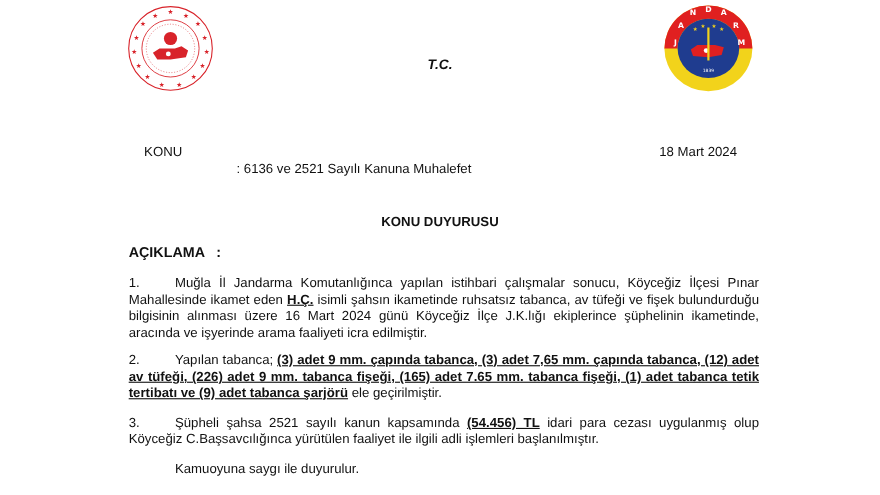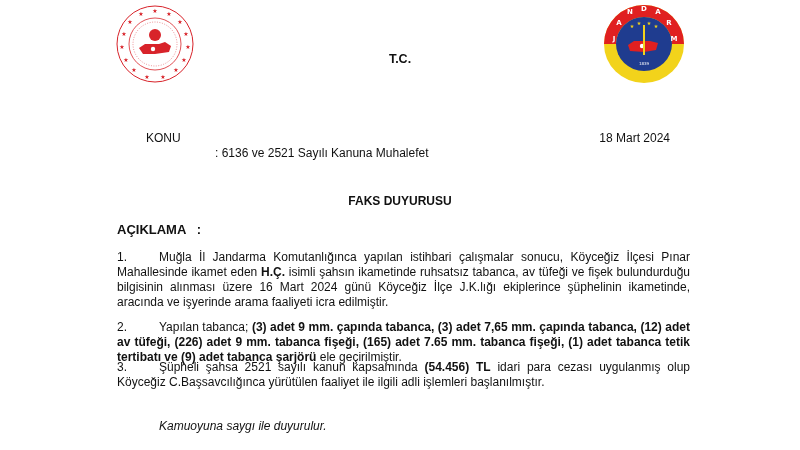--- a/index.html
+++ b/index.html
@@ -9,7 +9,7 @@
     .logo-left { left:115px; top:4px; width:80px; height:80px; }
     .logo-right { left:600px; top:3px; width:88px; height:82px; }
     .header { position:absolute; left:200px; width:400px; top:53px; text-align:center;
-              font-weight:bold; font-size:12.5px; line-height:13.5px; }
+              font-weight:bold; font-size:12.5px; line-height:13.5px;font-style:italic; }
     .header .sub { font-weight:normal; }
     .subject-row { position:absolute; top:131px; left:130px; width:552px; font-size:12px; }
     .subject-row .label { position:absolute; left:16px;text-align:center; }

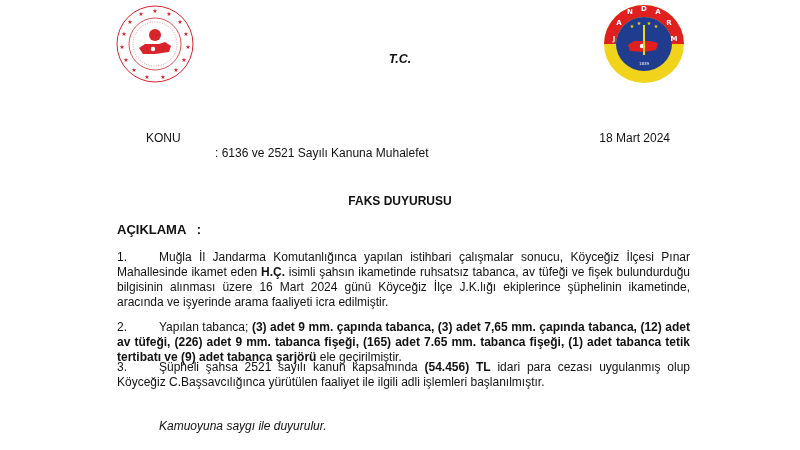--- a/index.html
+++ b/index.html
@@ -12,7 +12,7 @@
               font-weight:bold; font-size:12.5px; line-height:13.5px;font-style:italic; }
     .header .sub { font-weight:normal; }
     .subject-row { position:absolute; top:131px; left:130px; width:552px; font-size:12px; }
-    .subject-row .label { position:absolute; left:16px;text-align:center; }
+    .subject-row .label { position:absolute; left:1px;text-align:center; }
     .subject-row .value { position:absolute; left:85px;margin-top:15px; }
     .subject-row .date { position:absolute; right:12px;text-align:right; }
     .title { position:absolute; top:194px; left:0; width:800px; text-align:center;

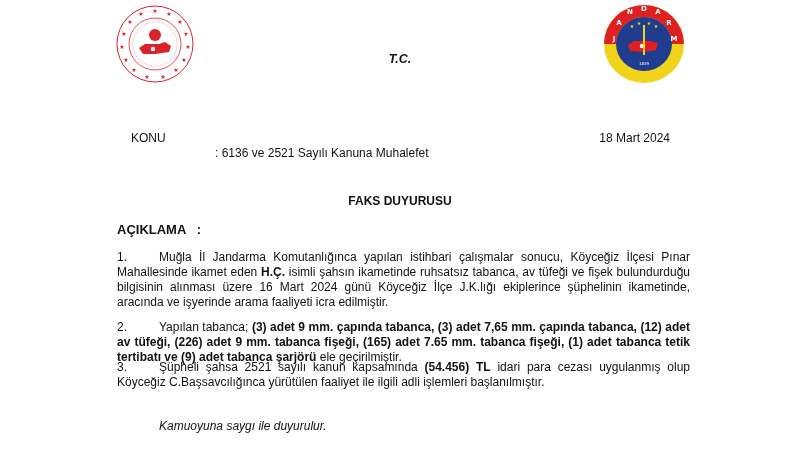--- a/index.html
+++ b/index.html
@@ -95,7 +95,7 @@
   <span class="date">18 Mart 2024</span>
 </div>
 
-<div class="title">FAKS DUYURUSU</div>
+<div class="title">KONU DUYURUSU</div>
 
 <div class="aciklama" style="white-space:pre;">AÇIKLAMA   :</div>
 

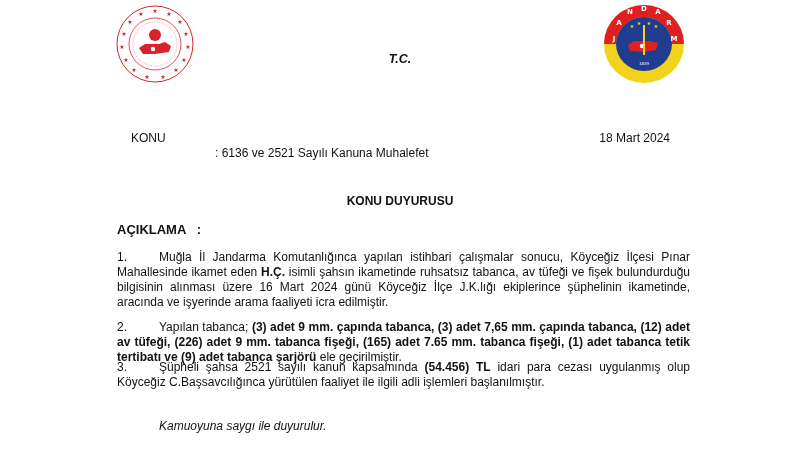--- a/index.html
+++ b/index.html
@@ -25,7 +25,7 @@
     .p2 { top:320px; }
     .p3 { top:360px; }
     .closing { position:absolute; top:419px; left:159px; font-size:12px;font-style:italic; }
-    b { font-weight:bold; }
+    b { font-weight:bold;text-decoration:underline; }
   </style>
 </head>
 <body>

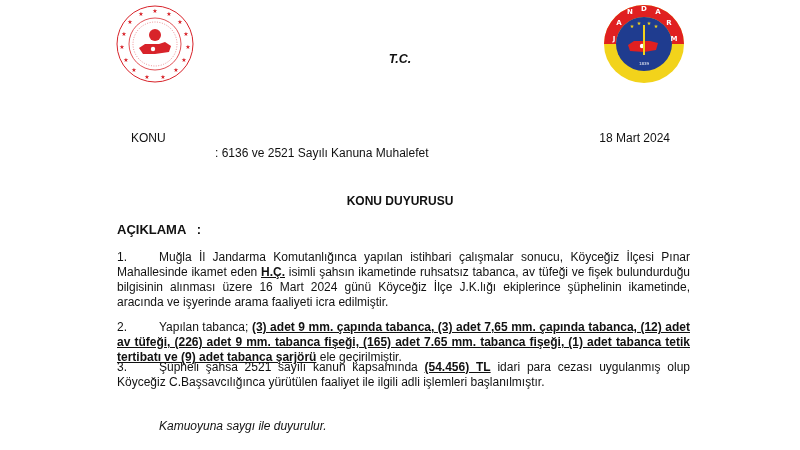--- a/index.html
+++ b/index.html
@@ -23,7 +23,7 @@
     .para .num { display:inline-block; width:42px; }
     .p1 { top:250px; }
     .p2 { top:320px; }
-    .p3 { top:360px; }
+    .p3 { top:377px; }
     .closing { position:absolute; top:419px; left:159px; font-size:12px;font-style:italic; }
     b { font-weight:bold;text-decoration:underline; }
   </style>

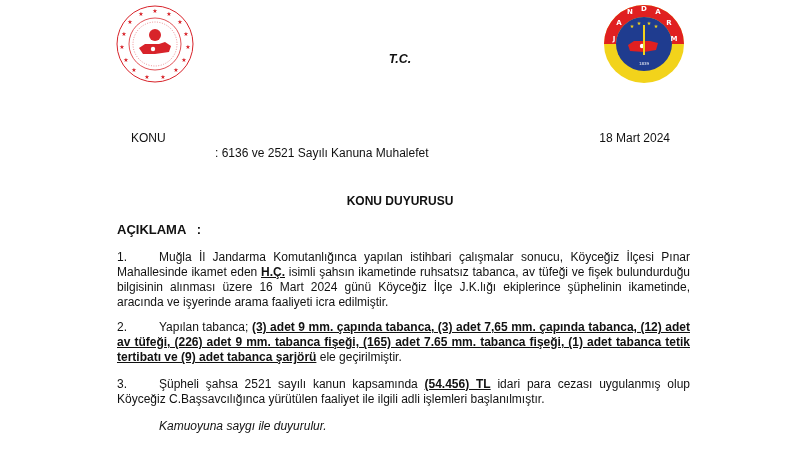--- a/index.html
+++ b/index.html
@@ -24,7 +24,7 @@
     .p1 { top:250px; }
     .p2 { top:320px; }
     .p3 { top:377px; }
-    .closing { position:absolute; top:419px; left:159px; font-size:12px;font-style:italic; }
+    .closing { position:absolute; top:419px; left:159px; font-size:12px; }
     b { font-weight:bold;text-decoration:underline; }
   </style>
 </head>

